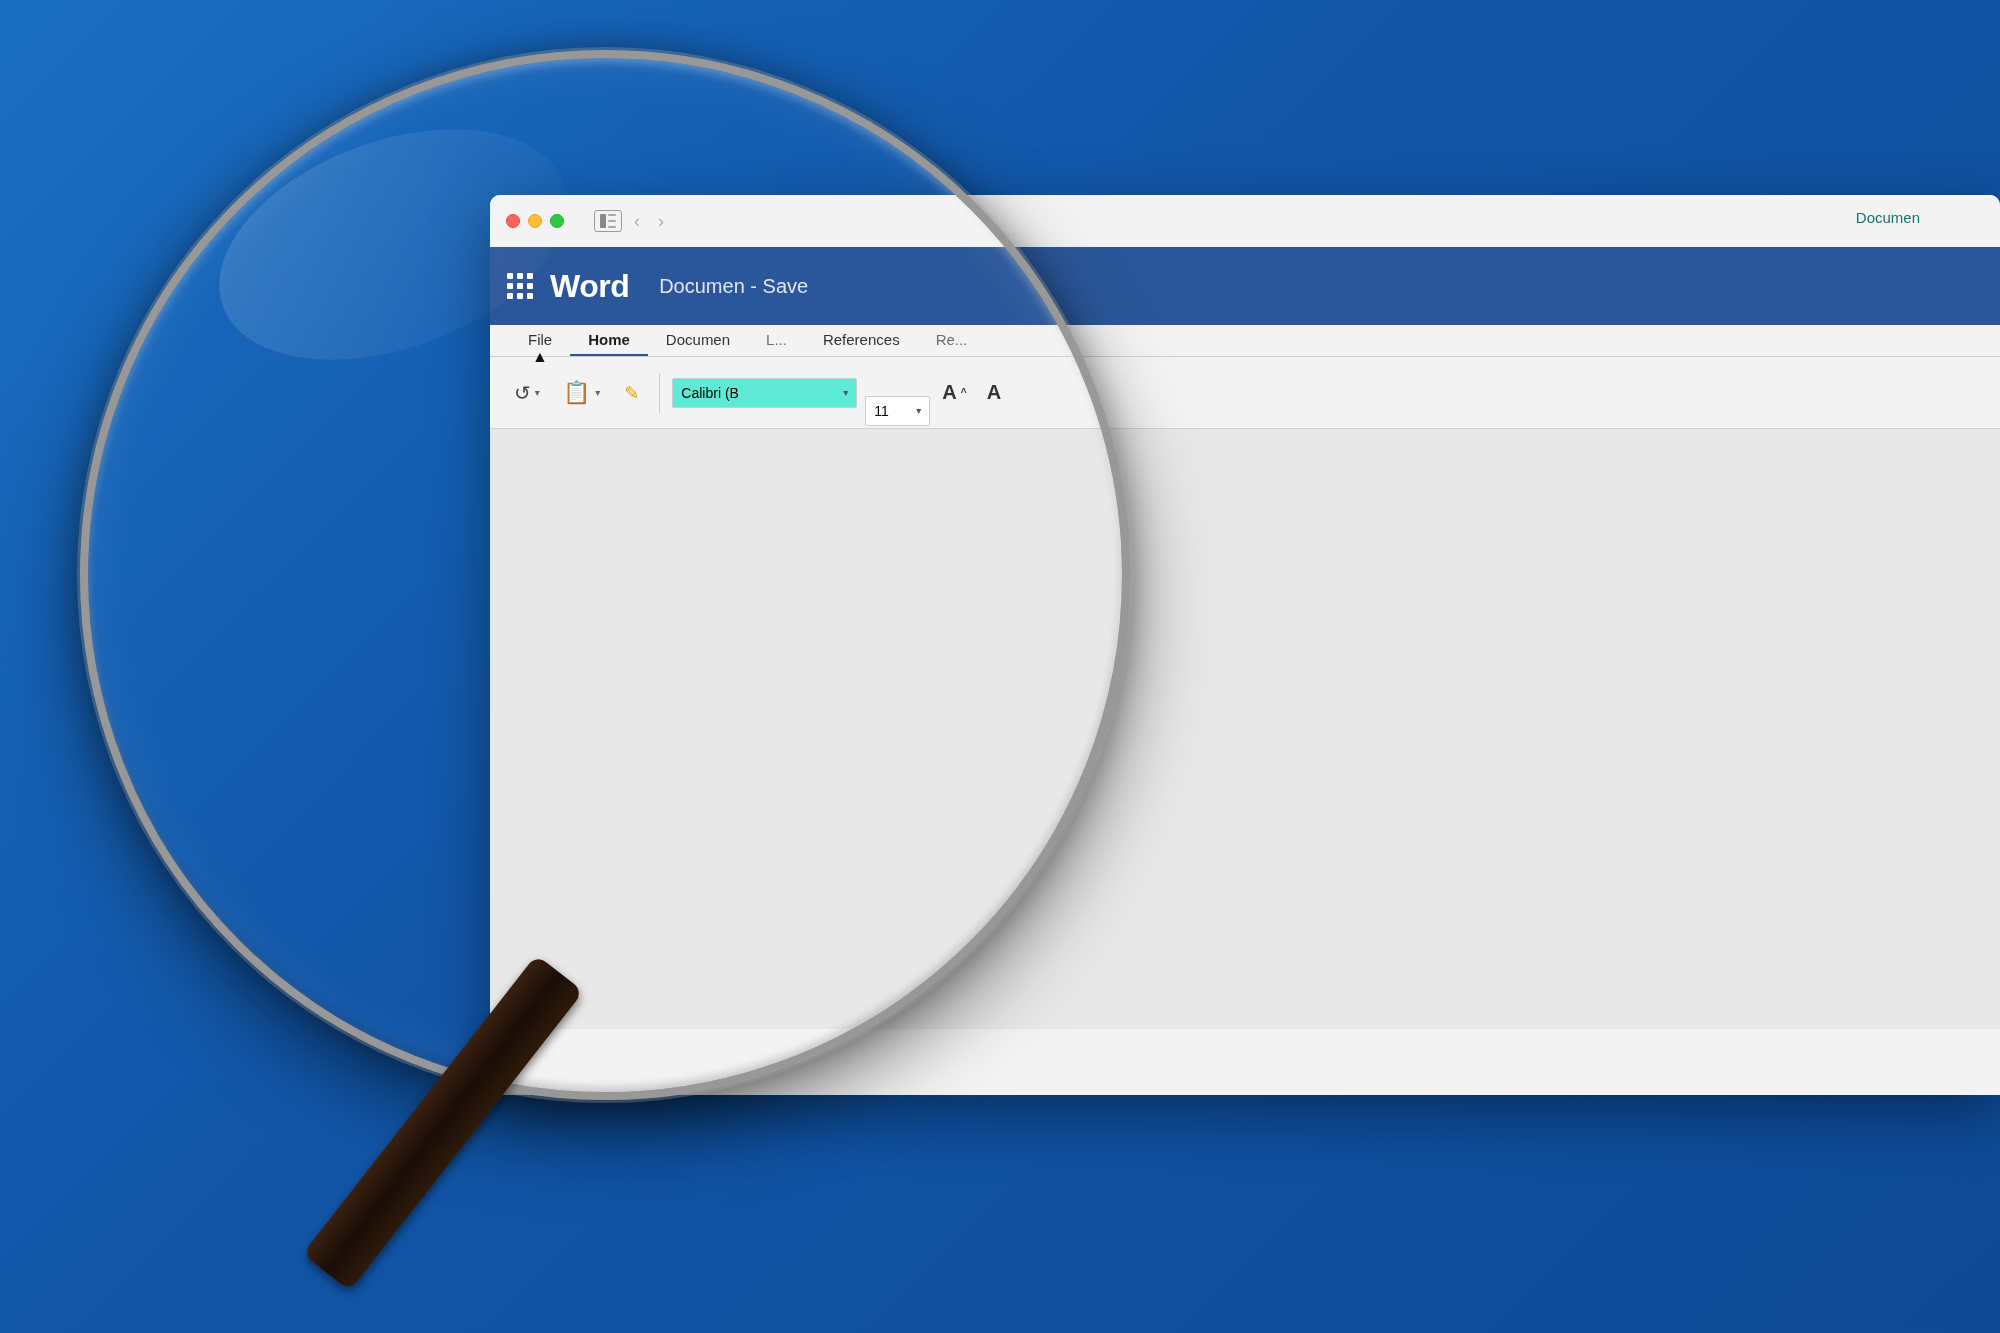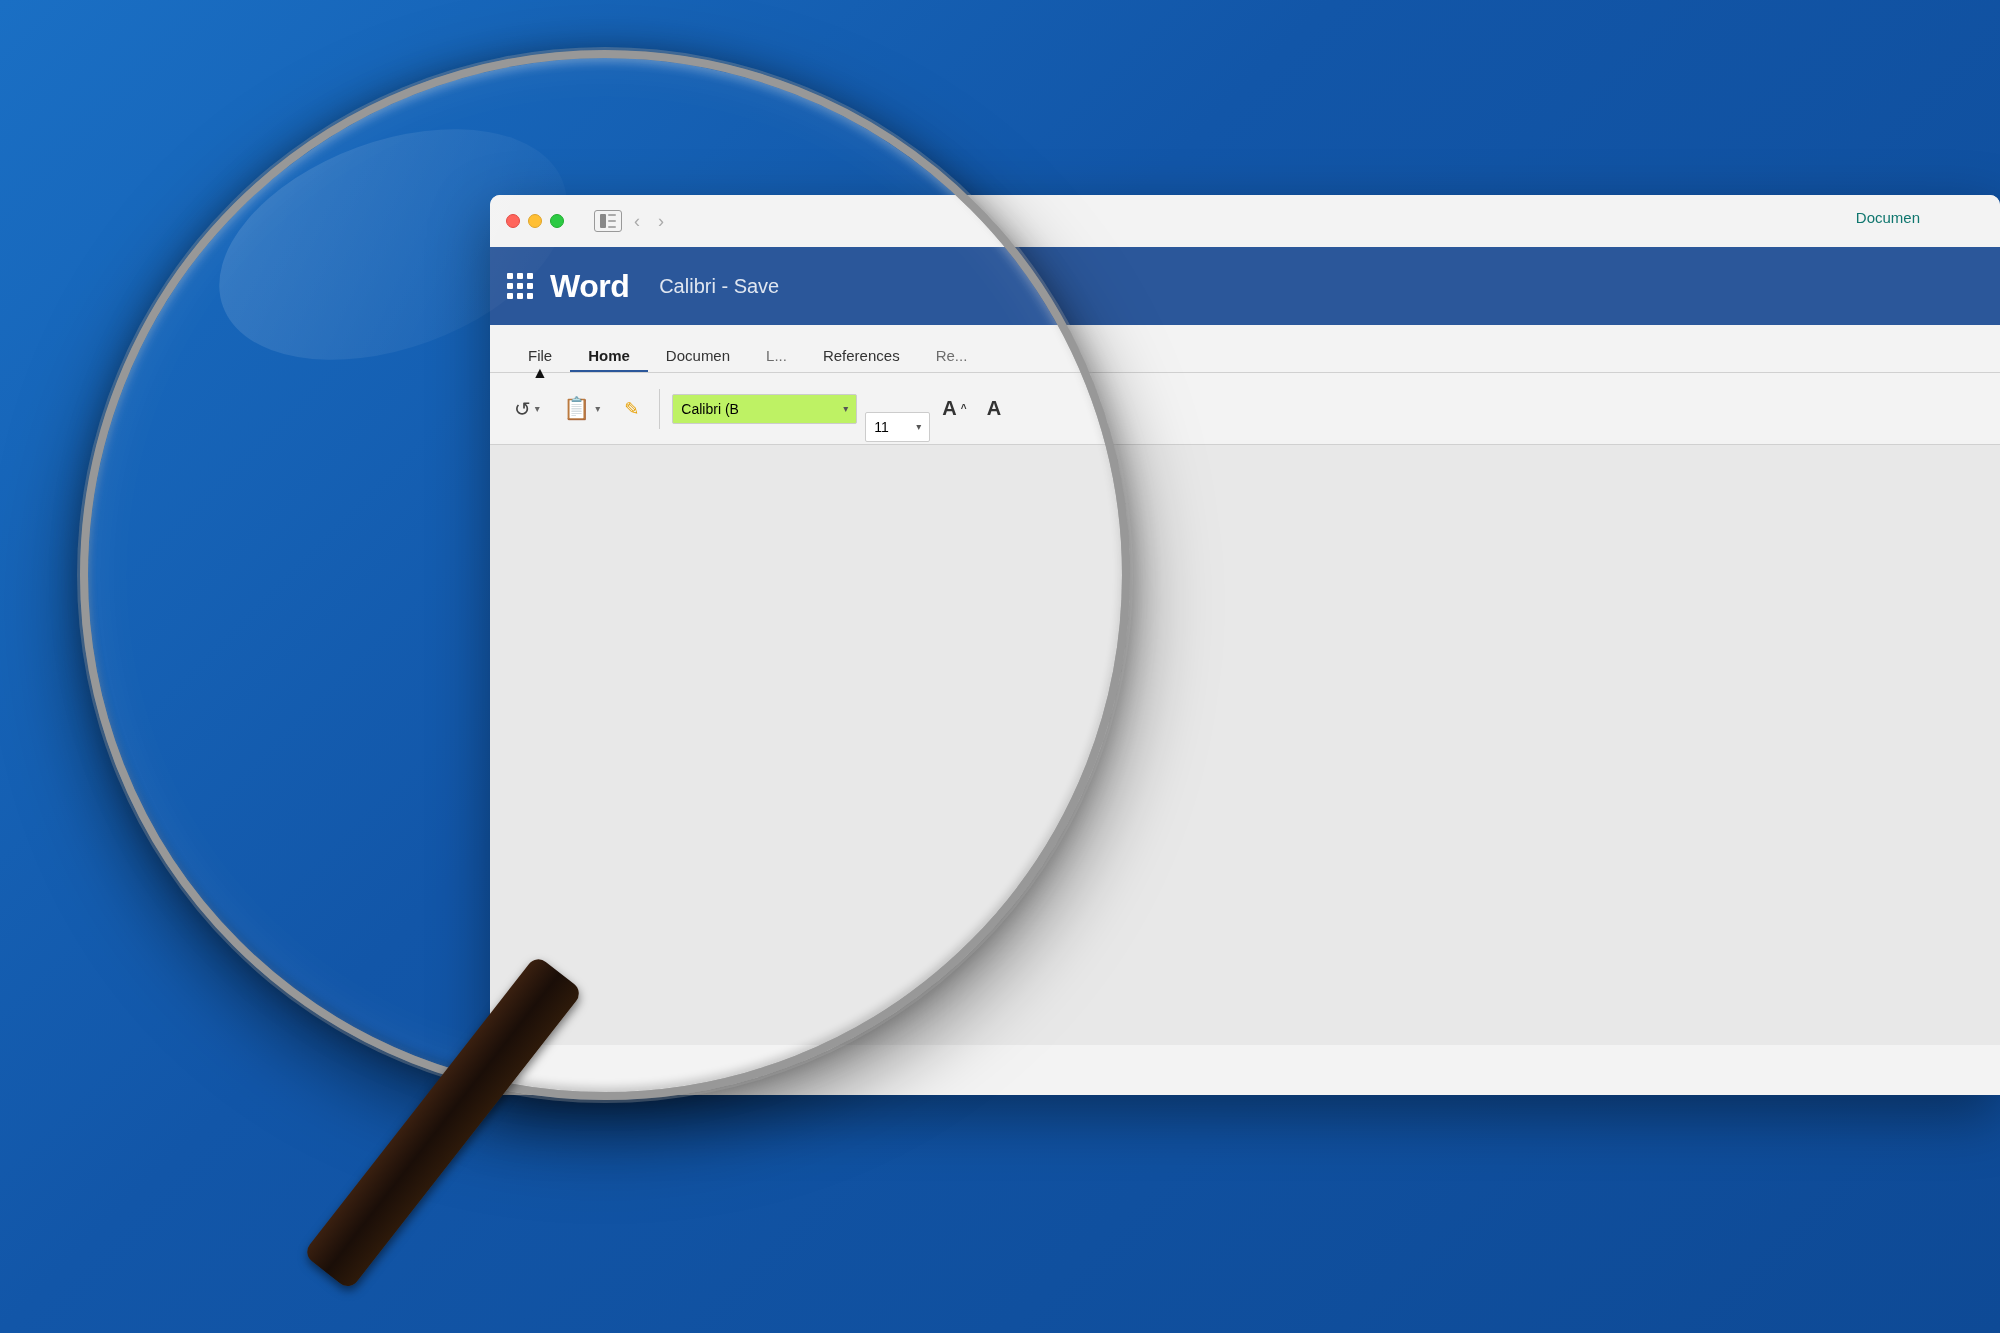--- a/index.html
+++ b/index.html
@@ -351,7 +351,7 @@
       </div>
     </div>
     <span class="app-name">Word</span>
-    <span class="doc-title-header">Calibri - Save</span>
+    <span class="doc-title-header">Documen - Save</span>
   </div>
 
   <div class="ribbon-tabs">

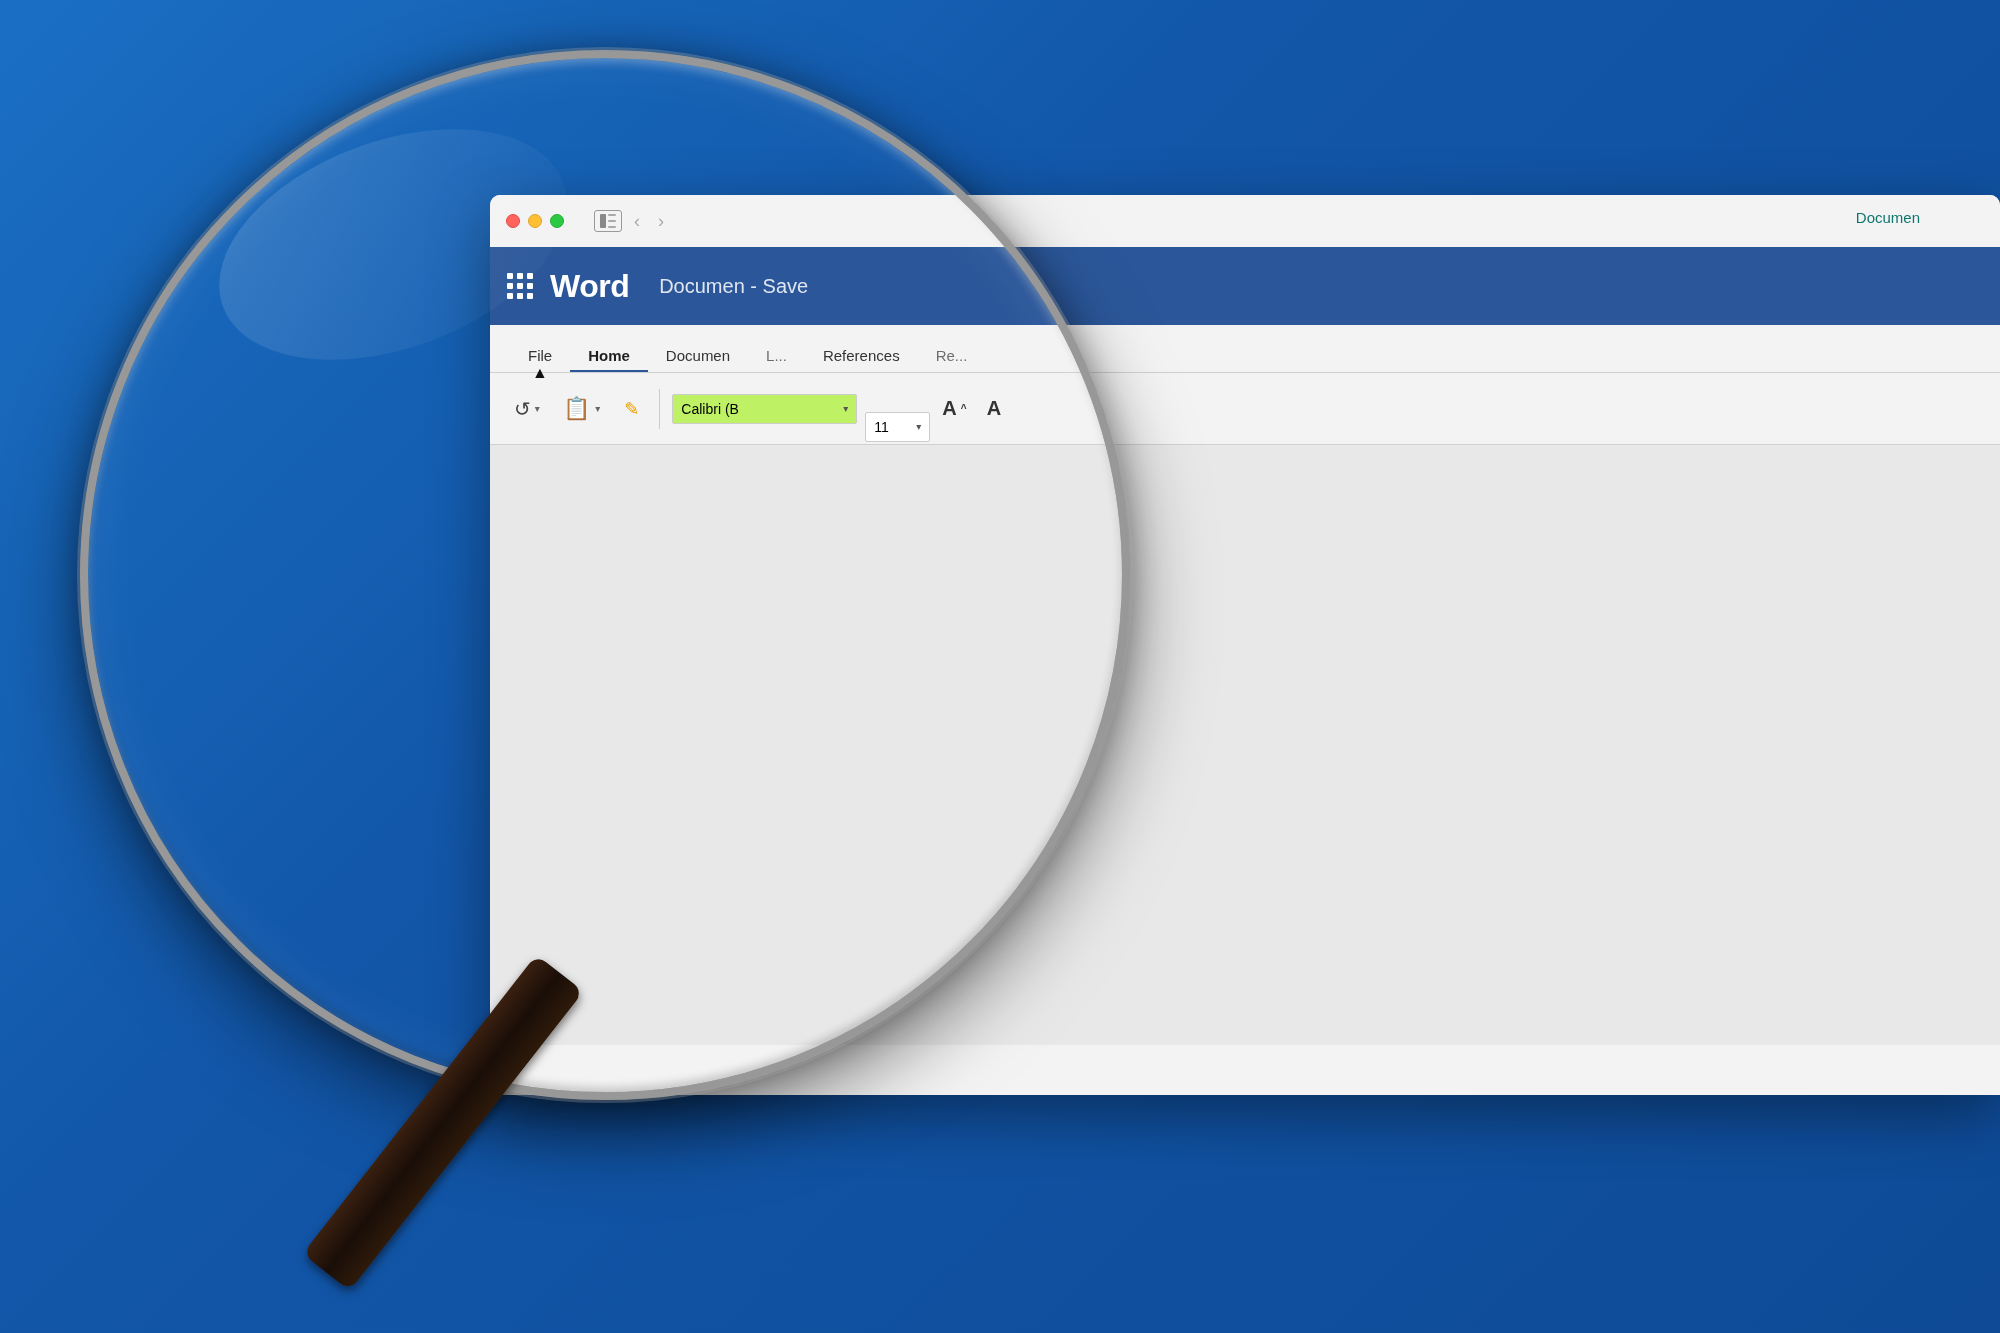--- a/index.html
+++ b/index.html
@@ -141,7 +141,7 @@
     
     .ribbon-tabs {
       background: #f3f3f3;
-      height: 48px;
+      height: 32px;
       display: flex;
       align-items: flex-end;
       padding: 0 20px;

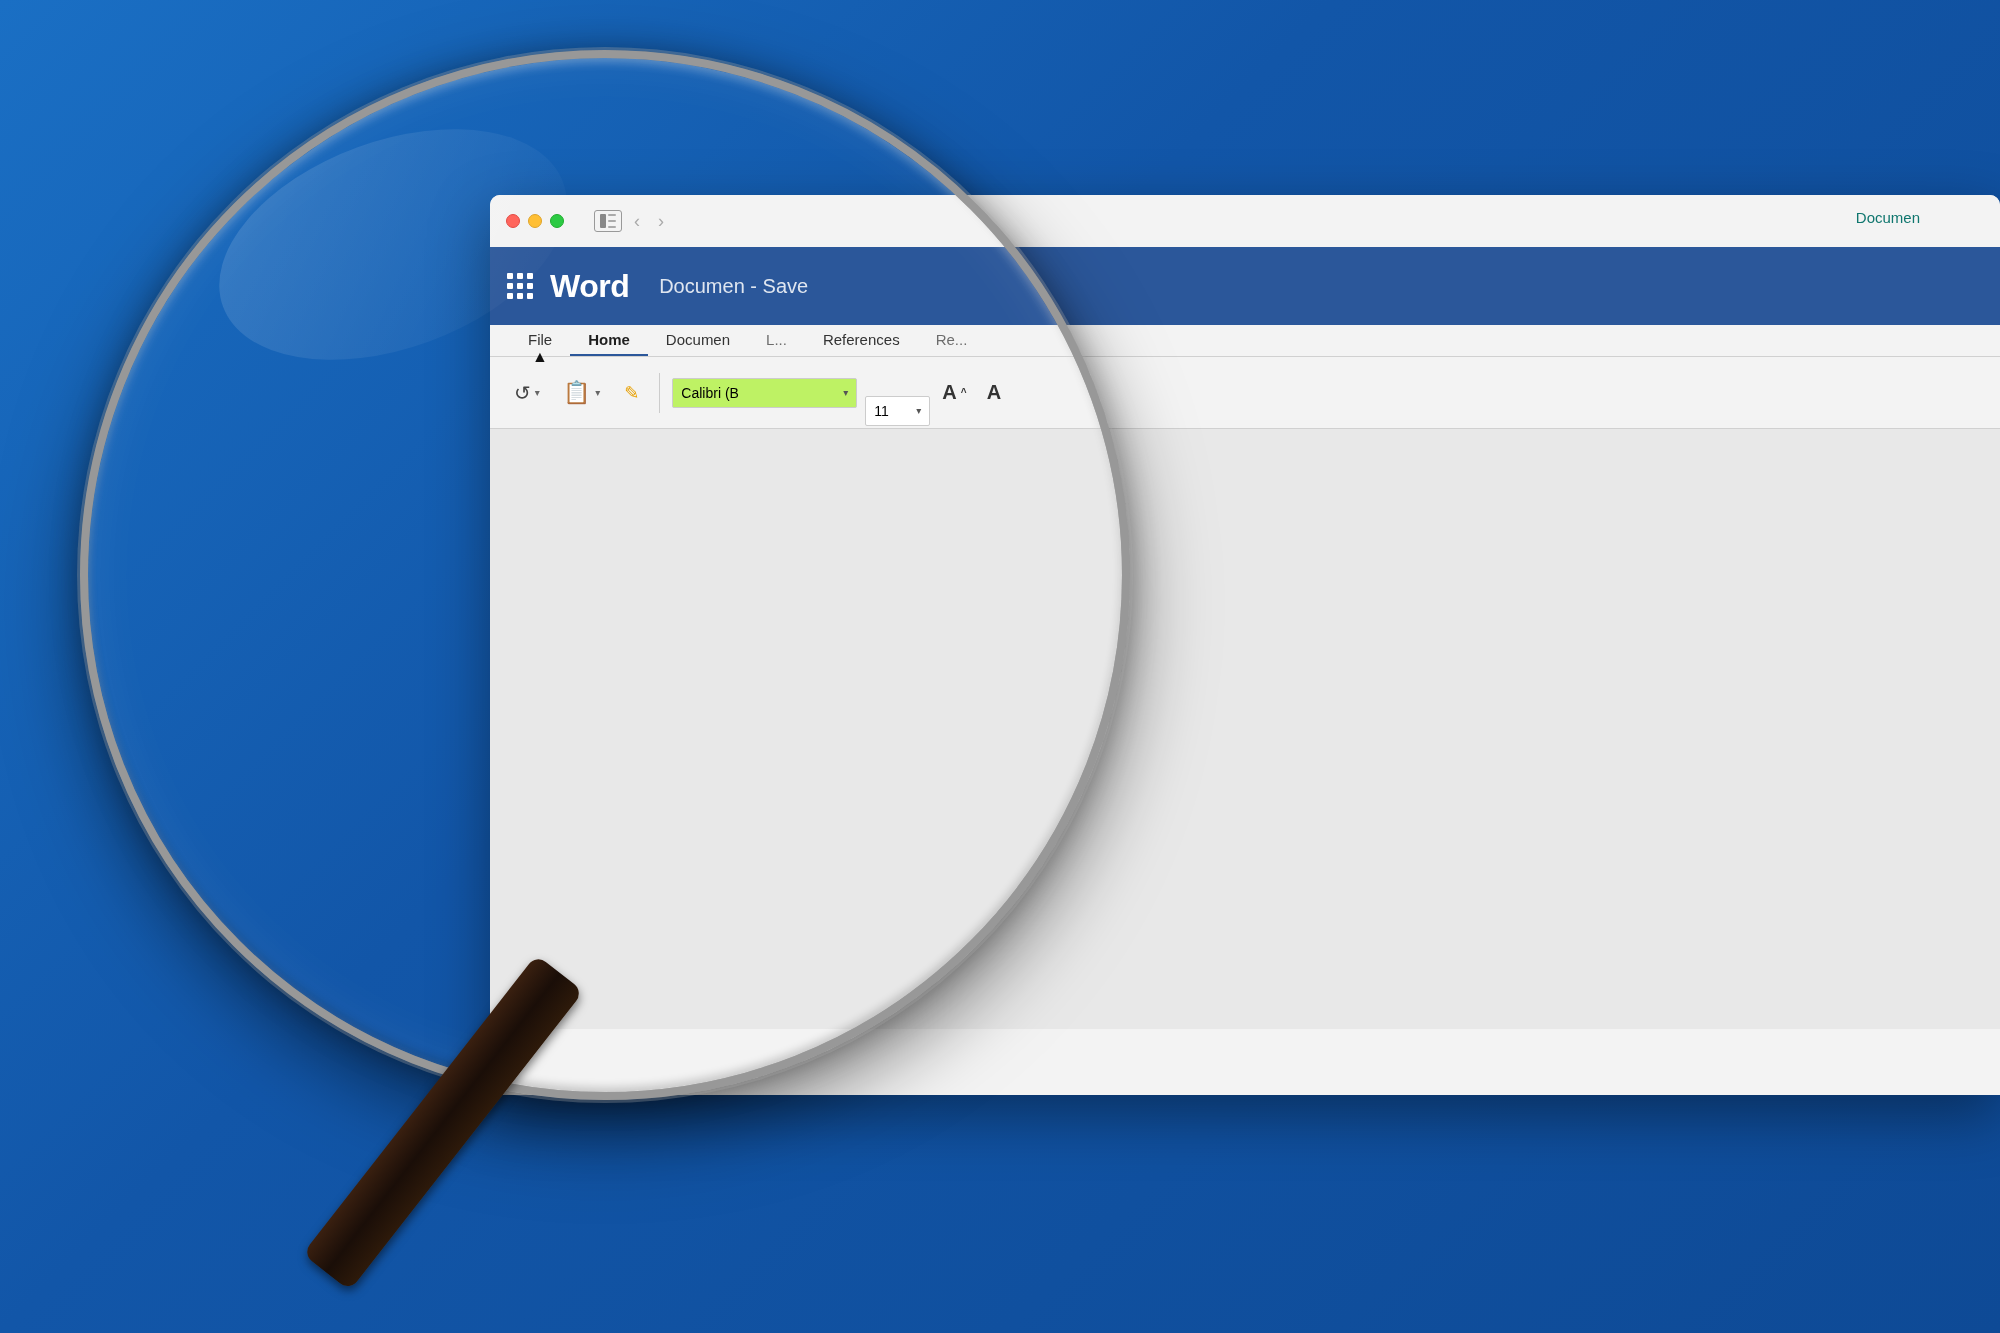--- a/index.html
+++ b/index.html
@@ -218,7 +218,7 @@
       width: 185px;
       height: 30px;
       border: 1px solid #ccc;
-      background: #bef264;
+      background: #5eead4;
       border-radius: 2px;
       display: flex;
       align-items: center;

